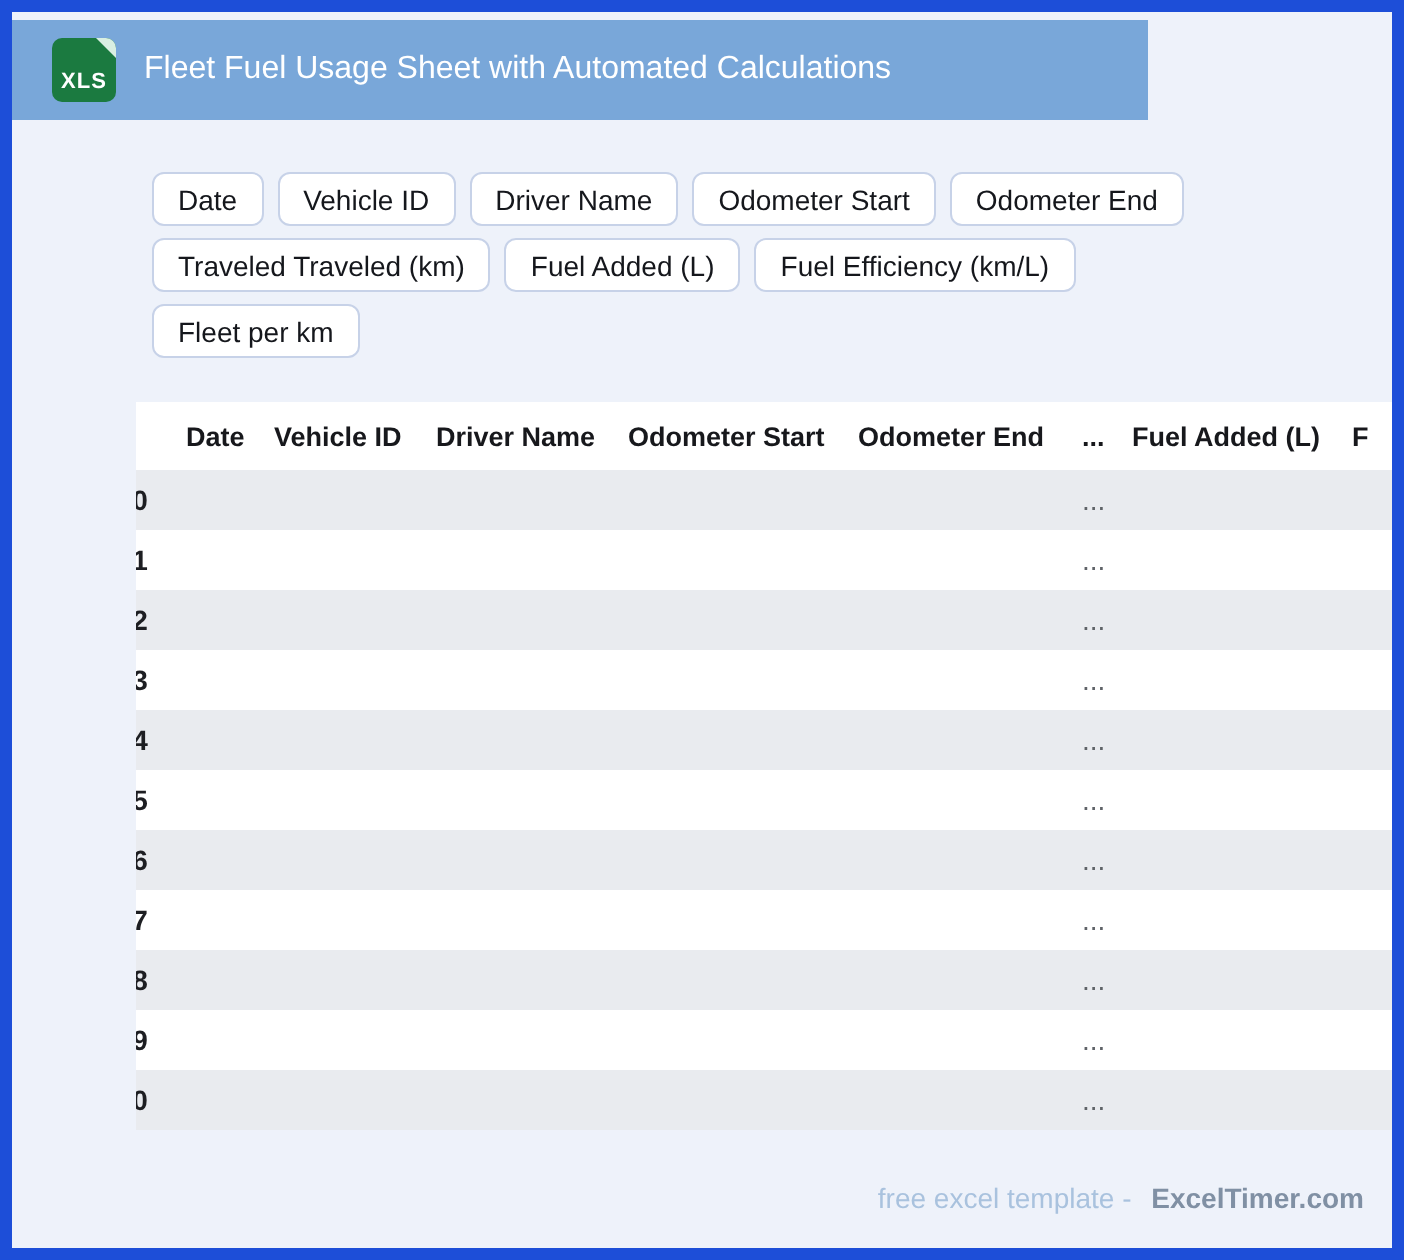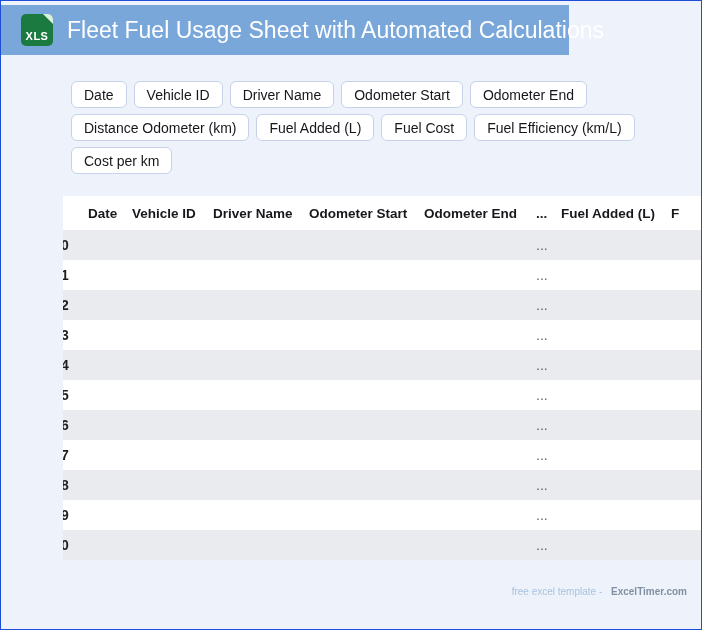--- a/index.html
+++ b/index.html
@@ -6,7 +6,7 @@
   body { font-family:"Liberation Sans", sans-serif; background:#fff; }
   .page {
     width:702px; height:630px; background:#eef2fa;
-    border:1px solid #1d4ed8; overflow:hidden; position:relative;
+    border:6px solid #1d4ed8; overflow:hidden; position:relative;
   }
   
   .header-bar {

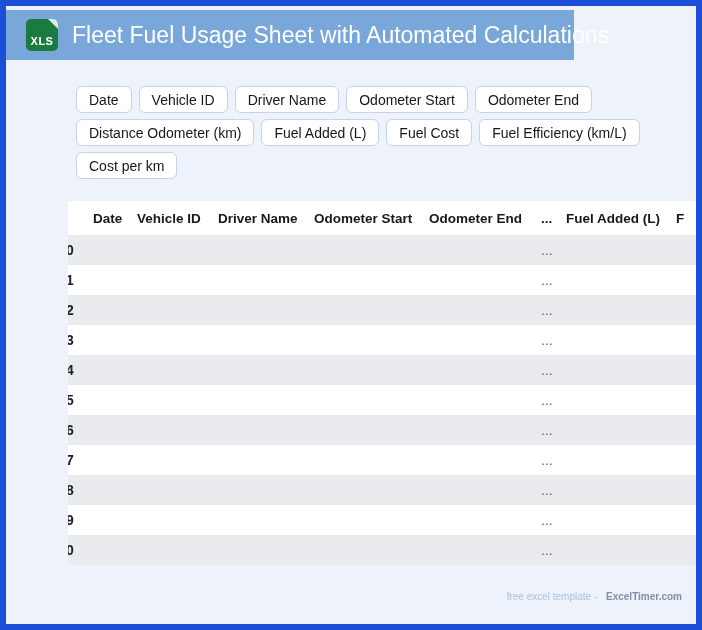--- a/index.html
+++ b/index.html
@@ -24,7 +24,7 @@
     border-top-right-radius:5px;
   }
   .xls-text { color:#fff; font-weight:bold; font-size:11px; letter-spacing:.5px; margin-bottom:4px; }
-  .title { color:#fff; font-size:23px; font-weight:500; margin-left:14px; white-space:nowrap; }
+  .title { color:#fff; font-size:16px; font-weight:500; margin-left:14px; white-space:nowrap; }
 
   
   .chips { margin:26px 0 0 70px; }

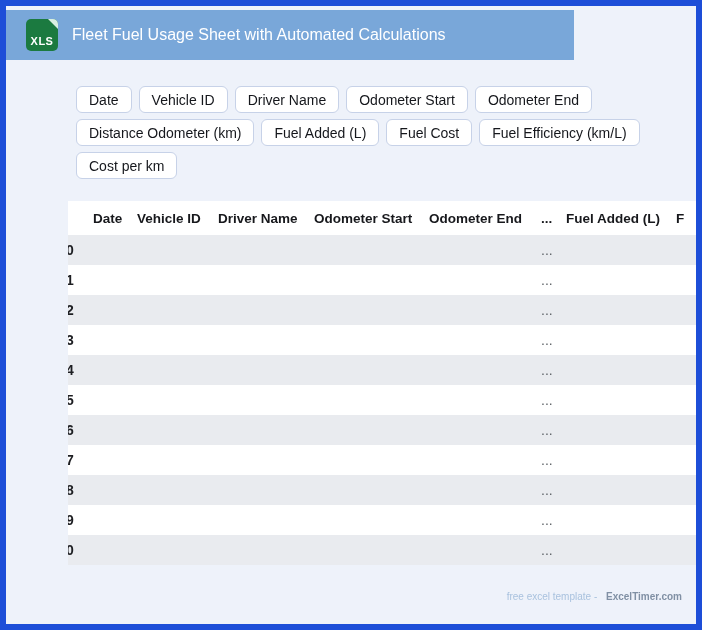--- a/index.html
+++ b/index.html
@@ -76,7 +76,7 @@
       <span class="chip">Odometer End</span>
     </div>
     <div class="chip-row">
-      <span class="chip">Distance Odometer (km)</span>
+      <span class="chip">Traveled Traveled (km)</span>
       <span class="chip">Fuel Added (L)</span>
       <span class="chip">Fuel Cost</span>
       <span class="chip">Fuel Efficiency (km/L)</span>

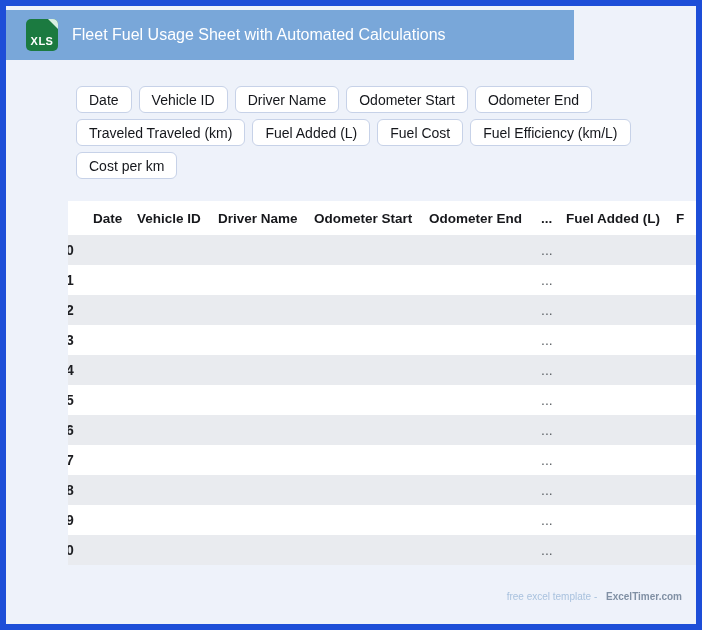--- a/index.html
+++ b/index.html
@@ -78,7 +78,6 @@
     <div class="chip-row">
       <span class="chip">Traveled Traveled (km)</span>
       <span class="chip">Fuel Added (L)</span>
-      <span class="chip">Fuel Cost</span>
       <span class="chip">Fuel Efficiency (km/L)</span>
     </div>
     <div class="chip-row">

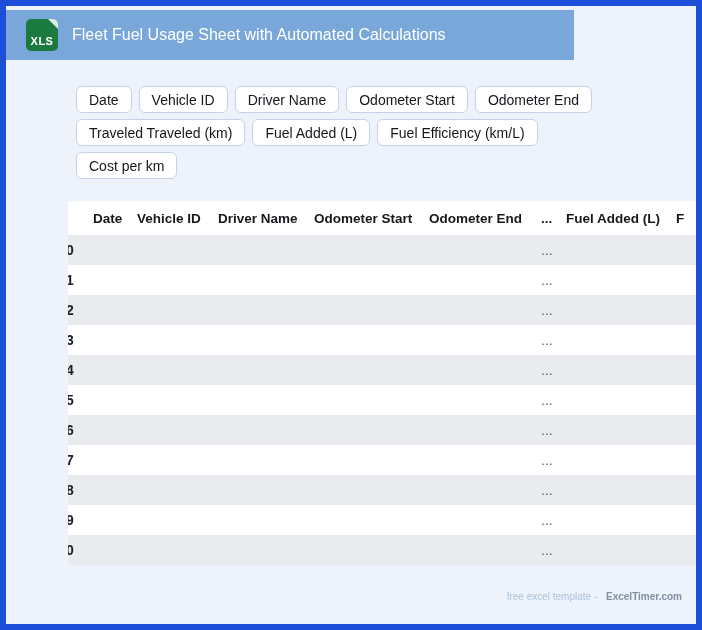--- a/index.html
+++ b/index.html
@@ -81,7 +81,7 @@
       <span class="chip">Fuel Efficiency (km/L)</span>
     </div>
     <div class="chip-row">
-      <span class="chip">Cost per km</span>
+      <span class="chip">Fleet per km</span>
     </div>
   </div>
 

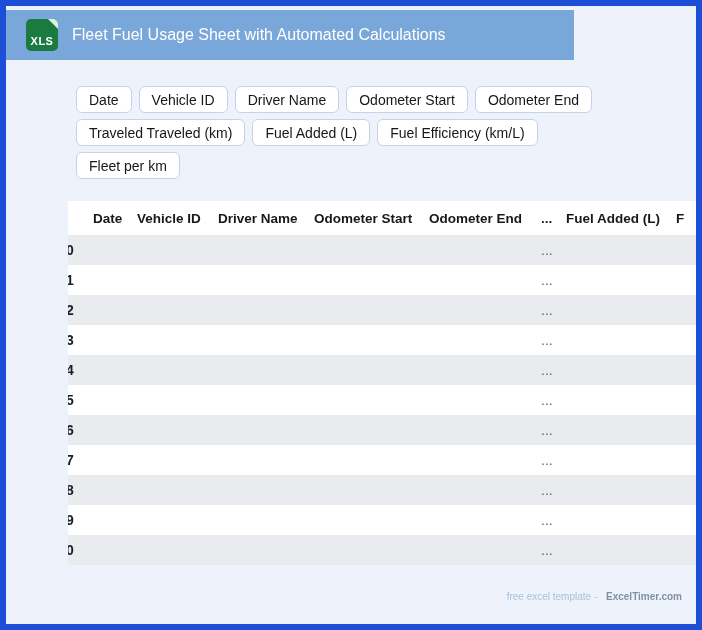--- a/index.html
+++ b/index.html
@@ -50,7 +50,7 @@
   .dots { color:#5f6368; font-size:14px; }
 
   
-  .footer { margin-top:26px; text-align:right; padding-right:14px; font-size:10px; }
+  .footer { margin-top:26px; text-align:right; padding-right:14px; font-size:14px; }
   .footer-prefix { color:#a9c2de; }
   .footer-brand { color:#8090a4; font-weight:bold; margin-left:6px; }
 </style>

